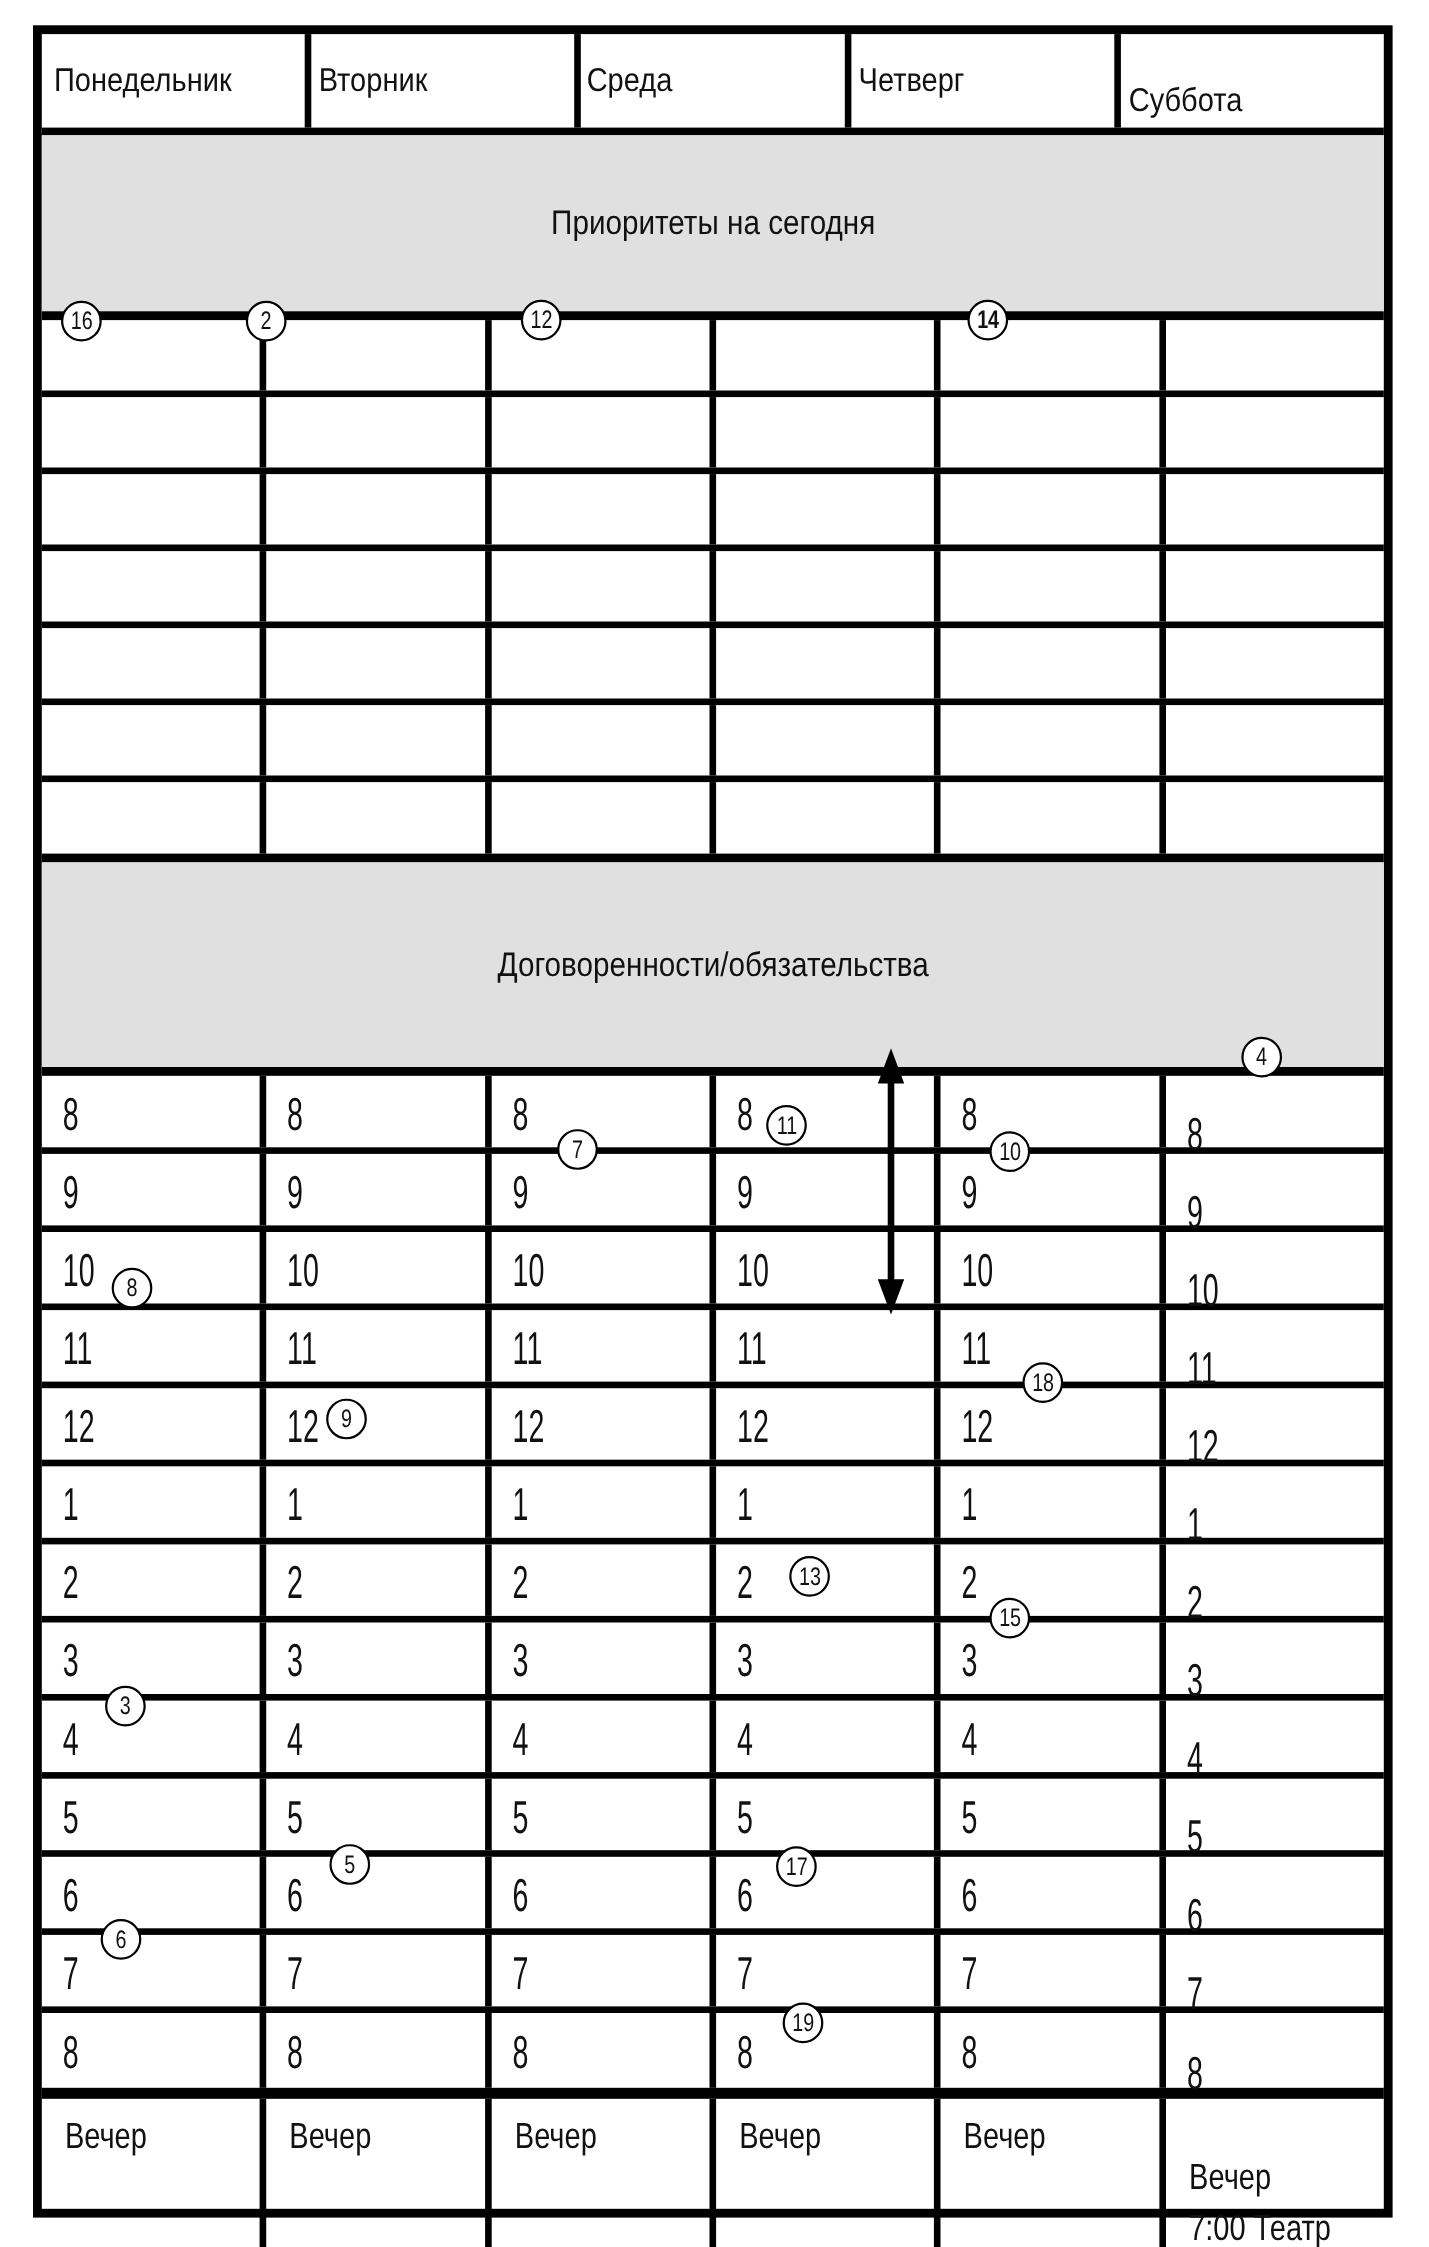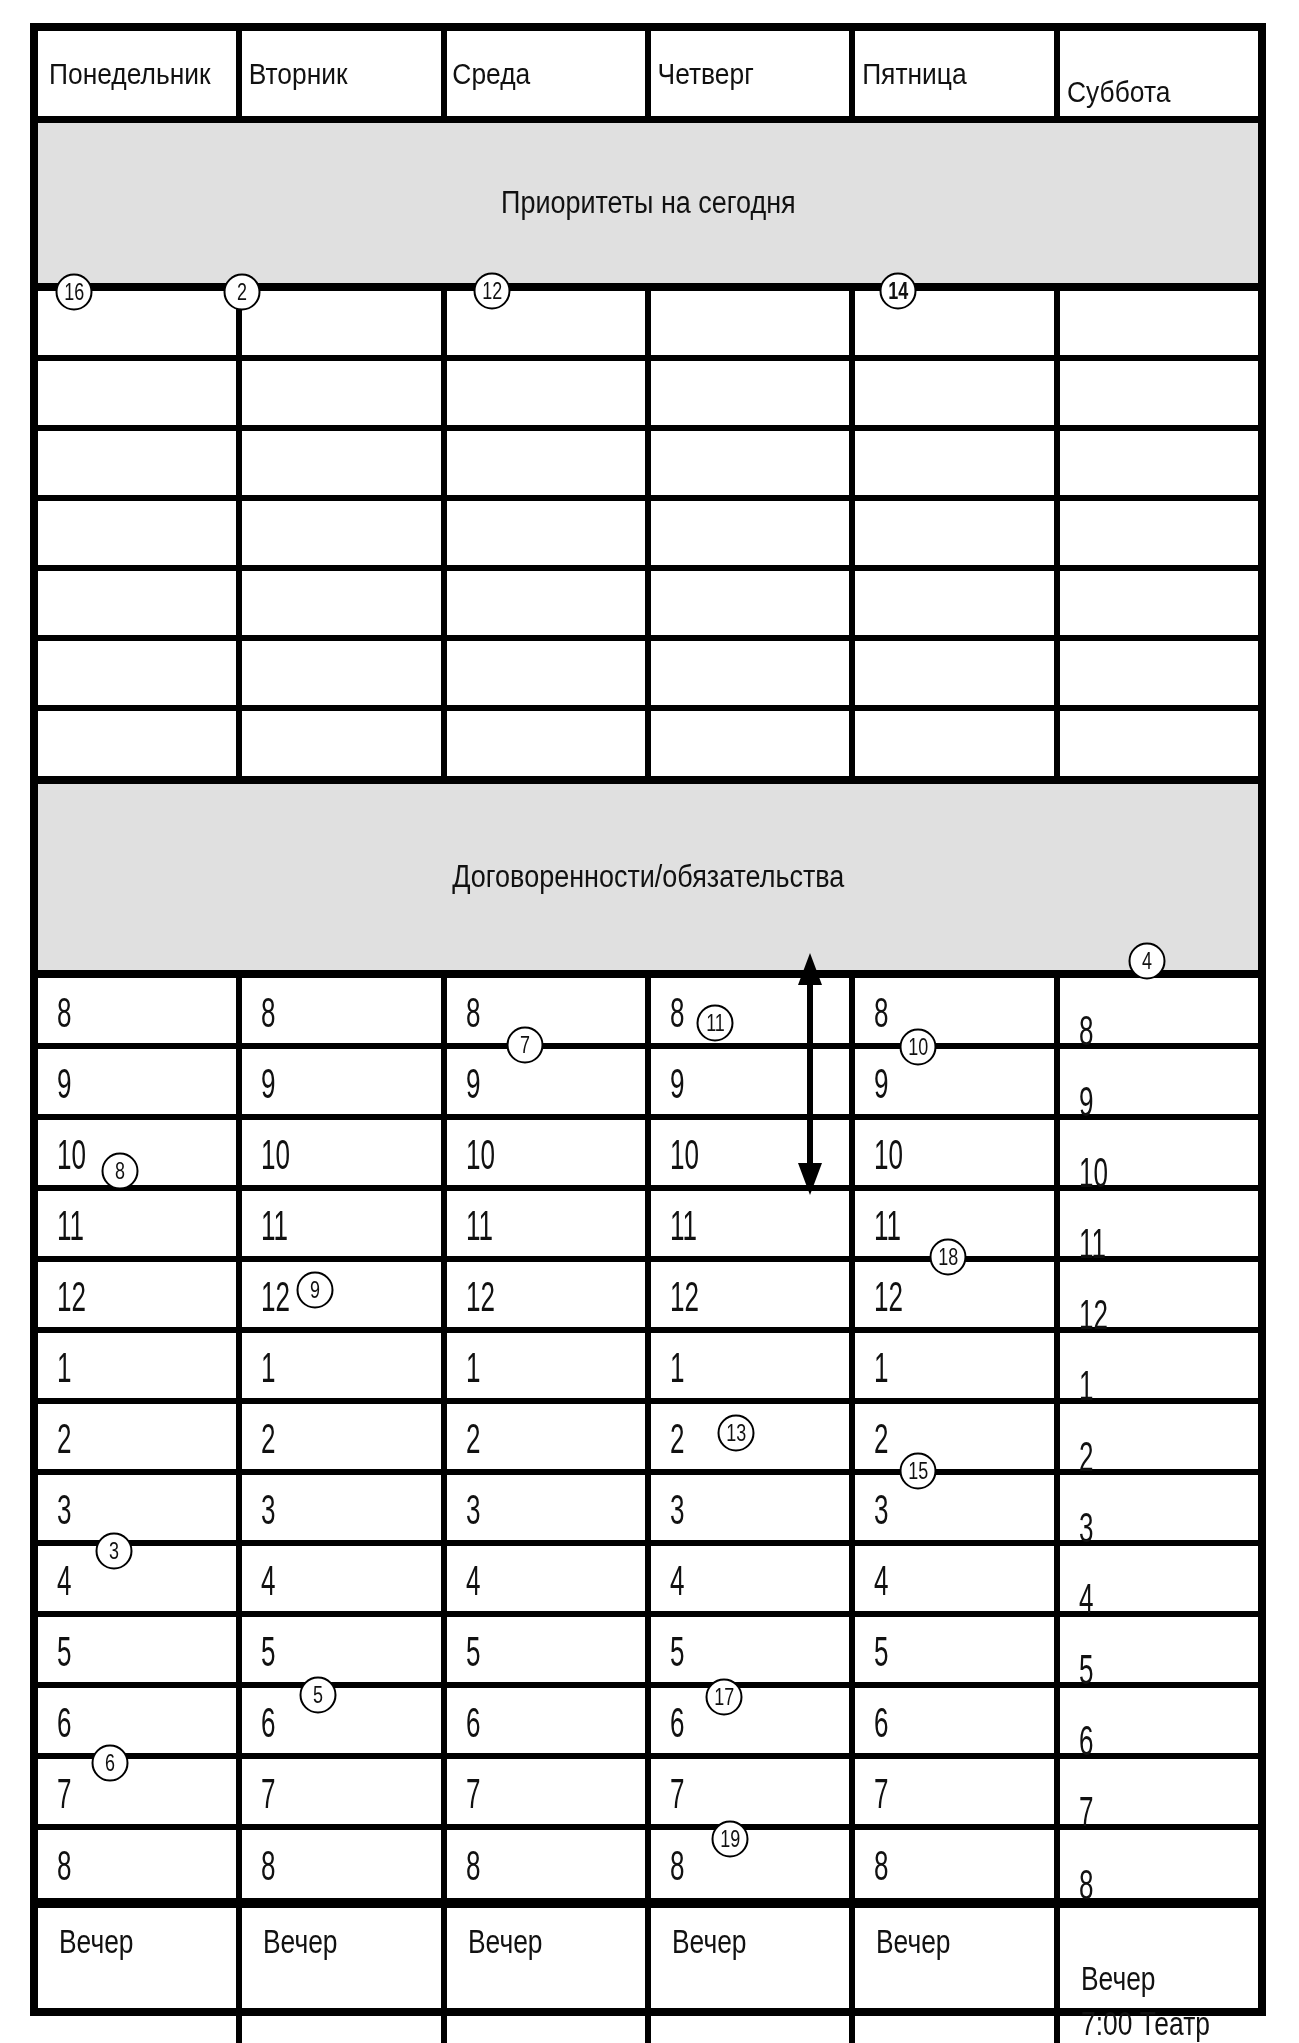--- a/index.html
+++ b/index.html
@@ -68,9 +68,6 @@
         <span class="day-label">Четверг</span>
       </div>
       <div class="cell header-cell">
-        <span class="day-label">Пятница</span>
-      </div>
-      <div class="cell header-cell">
         <span class="day-label">Суббота</span>
       </div>
     </div>

